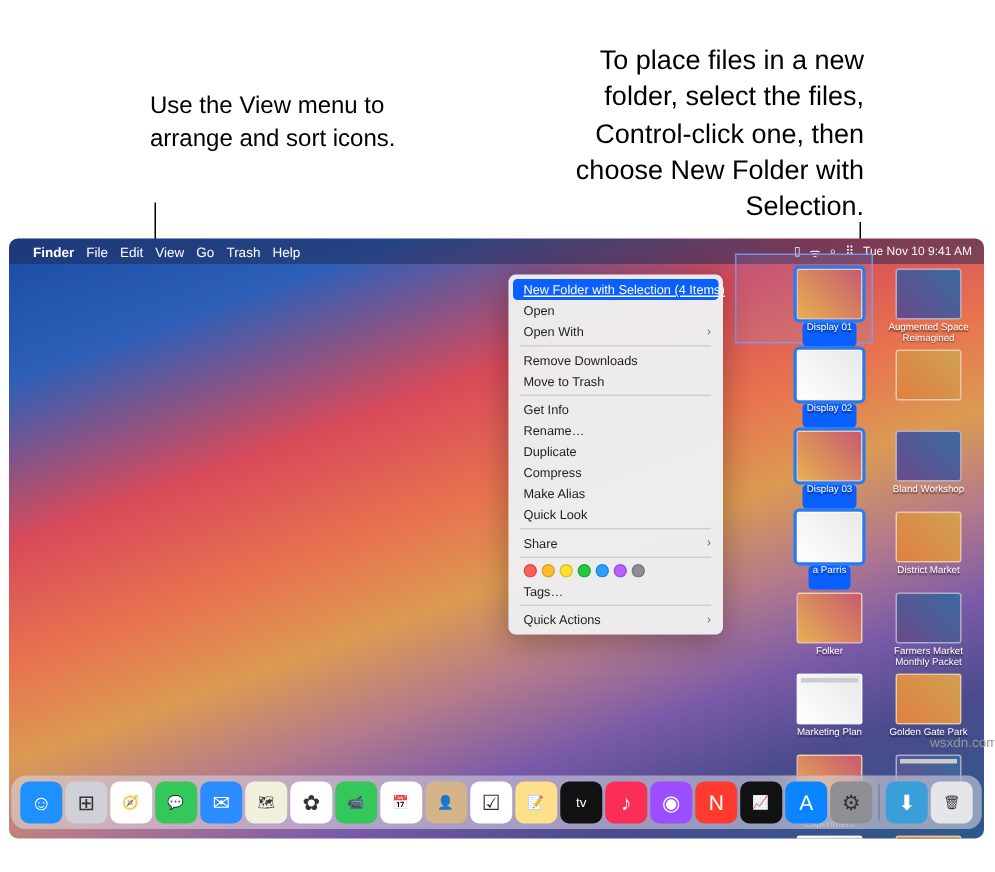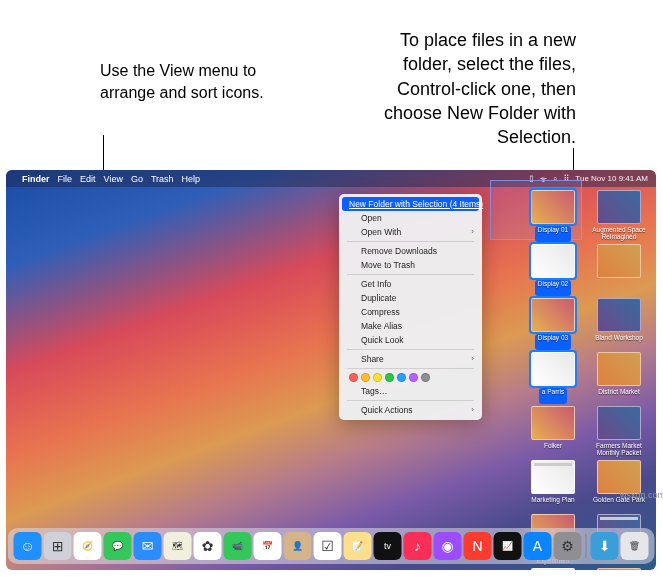--- a/index.html
+++ b/index.html
@@ -11,7 +11,7 @@
   .line-left { position: absolute; left: 103px; top: 135px; width: 1px; height: 35px; background: #000; }
   .line-right { position: absolute; left: 573px; top: 148px; width: 1px; height: 60px; background: #000; }
   
-  .desktop { position: absolute; left: 6px; top: 170px; width: 650px; height: 400px; border-radius: 6px; overflow: hidden; 
+  .desktop { position: absolute; left: 6px; top: 159px; width: 650px; height: 400px; border-radius: 6px; overflow: hidden; 
     background: linear-gradient(160deg, #1a4aa5 0%, #2d5fb8 15%, #d84a5a 32%, #e8734f 45%, #dc9a52 55%, #b47a8c 65%, #7a5aa8 75%, #4a4a8c 85%, #2a5a8a 100%);
   }
   .menubar { height: 17px; background: rgba(30,40,80,0.5); display: flex; align-items: center; font-size: 9px; color: #fff; padding: 0 8px; }

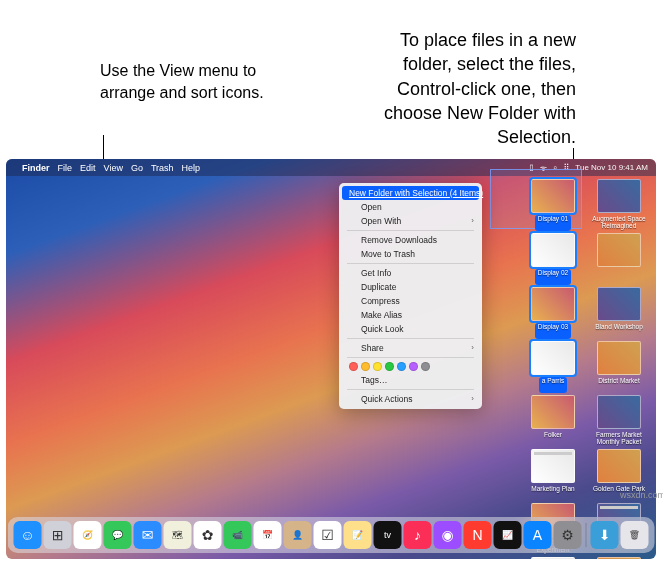--- a/index.html
+++ b/index.html
@@ -23,7 +23,7 @@
   .menubar .status span { opacity: 0.95; }
   
   .context-menu { position: absolute; left: 333px; top: 24px; width: 143px; background: rgba(238,238,240,0.98); border-radius: 5px; box-shadow: 0 4px 20px rgba(0,0,0,0.3); padding: 3px 0; font-size: 8.5px; color: #222; }
-  .cm-item { padding: 2px 22px; white-space: nowrap; cursor: default; position: relative; }
+  .cm-item { padding: 2px 10px; white-space: nowrap; cursor: default; position: relative; }
   .cm-item.sel { background: #0a60ff; color: #fff; border-radius: 0; margin: 0 3px; padding: 2px 7px; border-radius: 3px; text-decoration: underline; }
   .cm-item .sub { position: absolute; right: 8px; top: 2px; font-size: 8px; color: #666; }
   .cm-sep { height: 1px; background: rgba(0,0,0,0.12); margin: 2px 8px; }

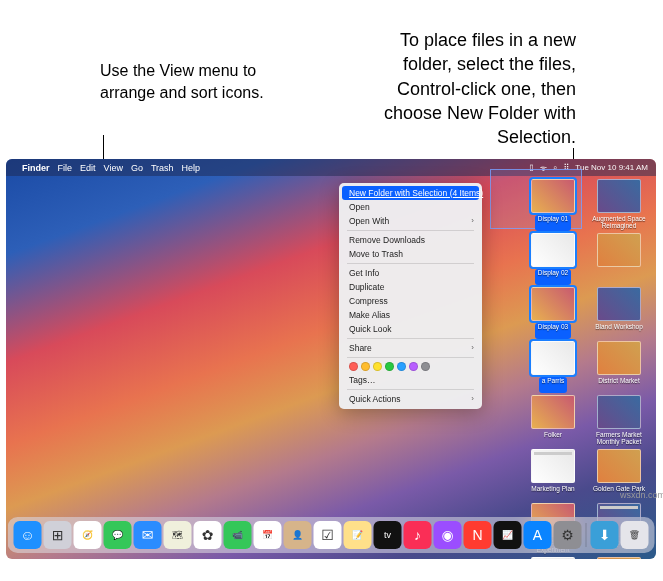--- a/index.html
+++ b/index.html
@@ -151,6 +151,7 @@
     <div class="cm-item">Move to Trash</div>
     <div class="cm-sep"></div>
     <div class="cm-item">Get Info</div>
+    <div class="cm-item">Rename…</div>
     <div class="cm-item">Duplicate</div>
     <div class="cm-item">Compress</div>
     <div class="cm-item">Make Alias</div>

